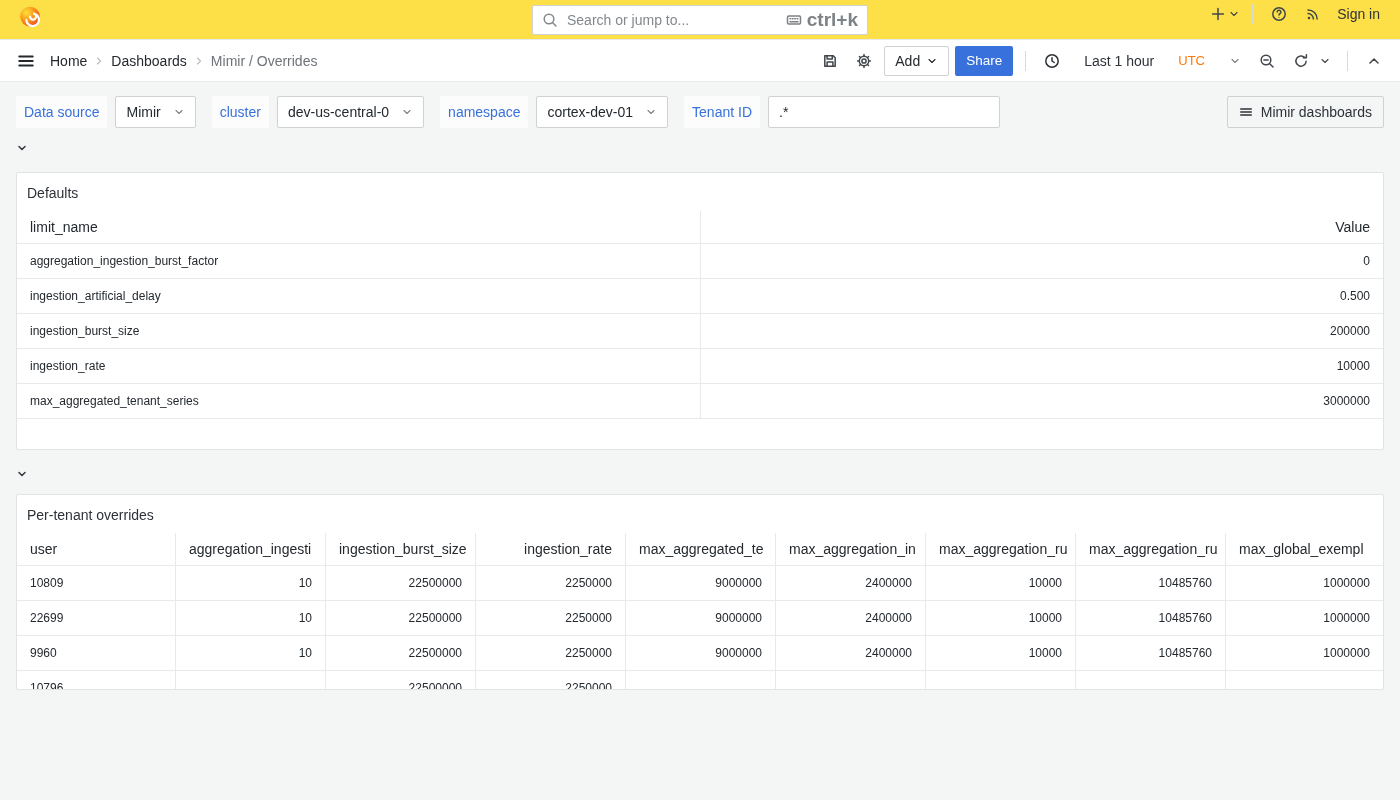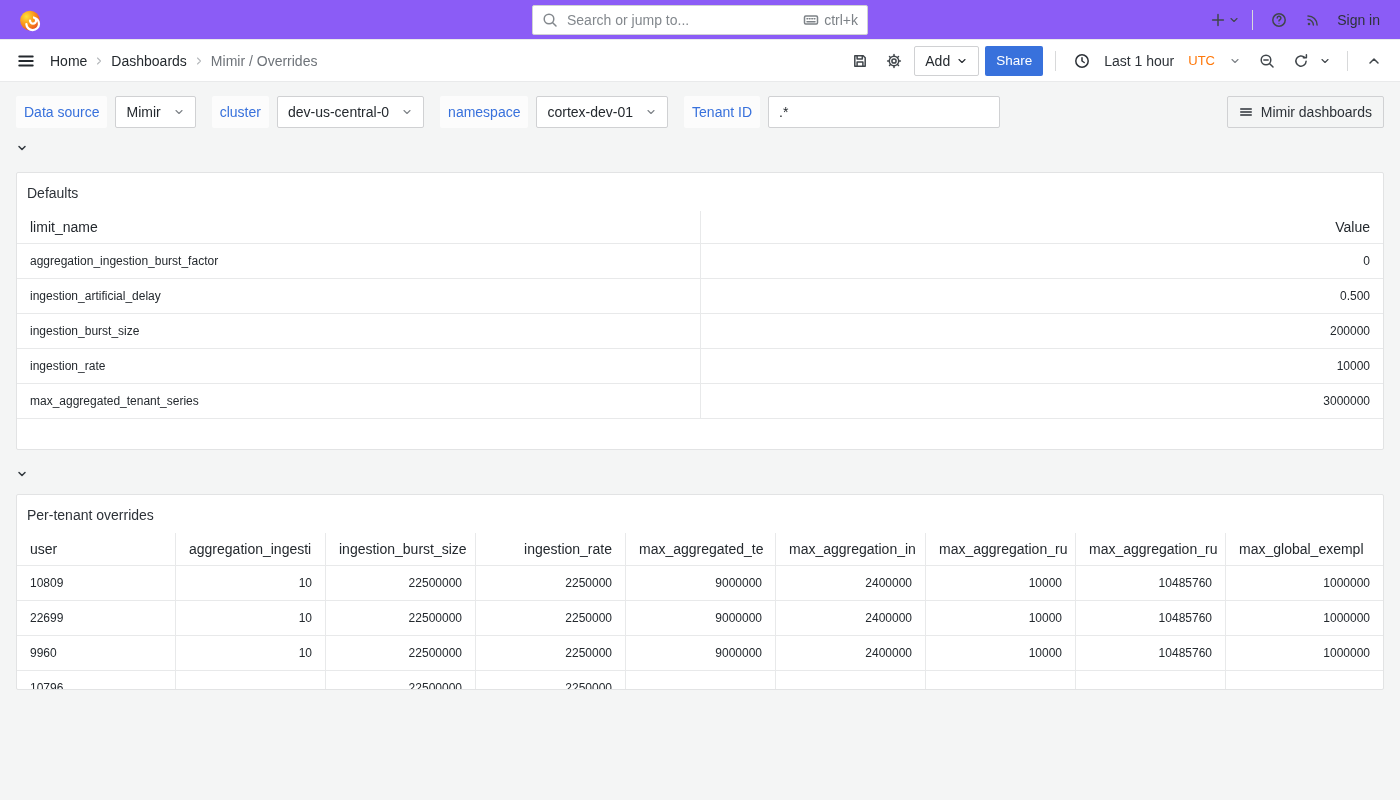--- a/index.html
+++ b/index.html
@@ -20,7 +20,7 @@
   button { font-family:inherit; font-size:14px; color:var(--text); background:none; border:none; padding:0; cursor:pointer; }
 
   
-  .topnav { height:40px; background:#8b5cf6; border-bottom:1px solid #e9eaeb; display:flex; align-items:center; padding:0 14px; position:relative; }
+  .topnav { height:40px; background:#fde047; border-bottom:1px solid #e9eaeb; display:flex; align-items:flex-start; padding:0 14px; position:relative; }
   .logo-btn { width:32px; height:32px; display:flex; align-items:center; justify-content:center; }
   .search-box{
     position:absolute; left:50%; top:5px; transform:translateX(-50%);

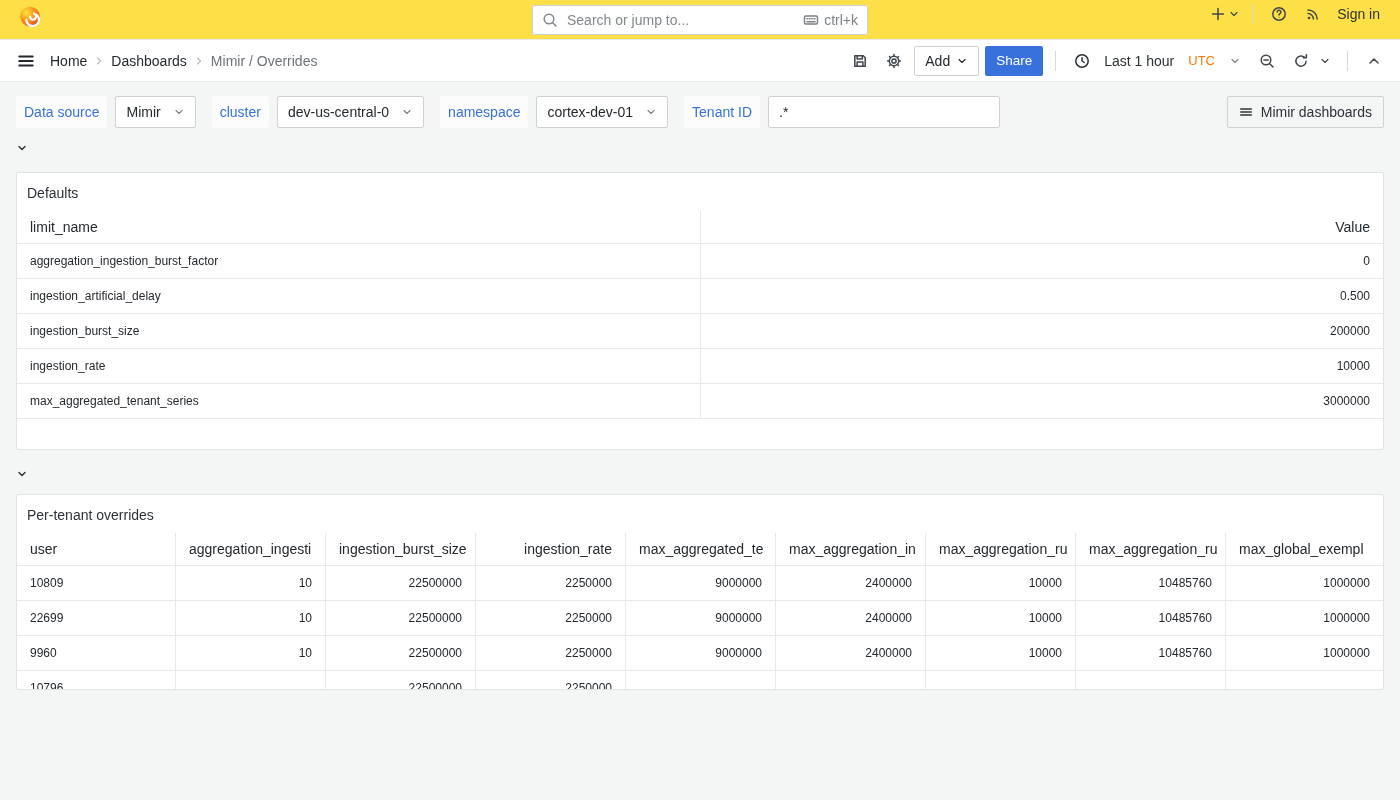--- a/index.html
+++ b/index.html
@@ -29,7 +29,7 @@
   }
   .search-box input{ border:none; outline:none; flex:1; font-size:14px; font-family:inherit; color:var(--text); background:transparent; min-width:0; }
   .search-box input::placeholder{ color:#83888d; }
-  .shortcut{ display:flex; align-items:center; gap:5px; color:#7d8287; font-size:14px; }
+  .shortcut{ display:flex; align-items:center; gap:5px; color:#7d8287; font-size:19px;font-weight:bold; }
   .topnav-right{ margin-left:auto; display:flex; align-items:center; gap:6px; color:var(--icon); }
   .iconbtn{ height:28px; min-width:28px; display:flex; align-items:center; justify-content:center; gap:2px; color:var(--icon); border-radius:2px; }
   .vdiv{ width:1px; height:20px; background:var(--divider); margin:0 6px; }

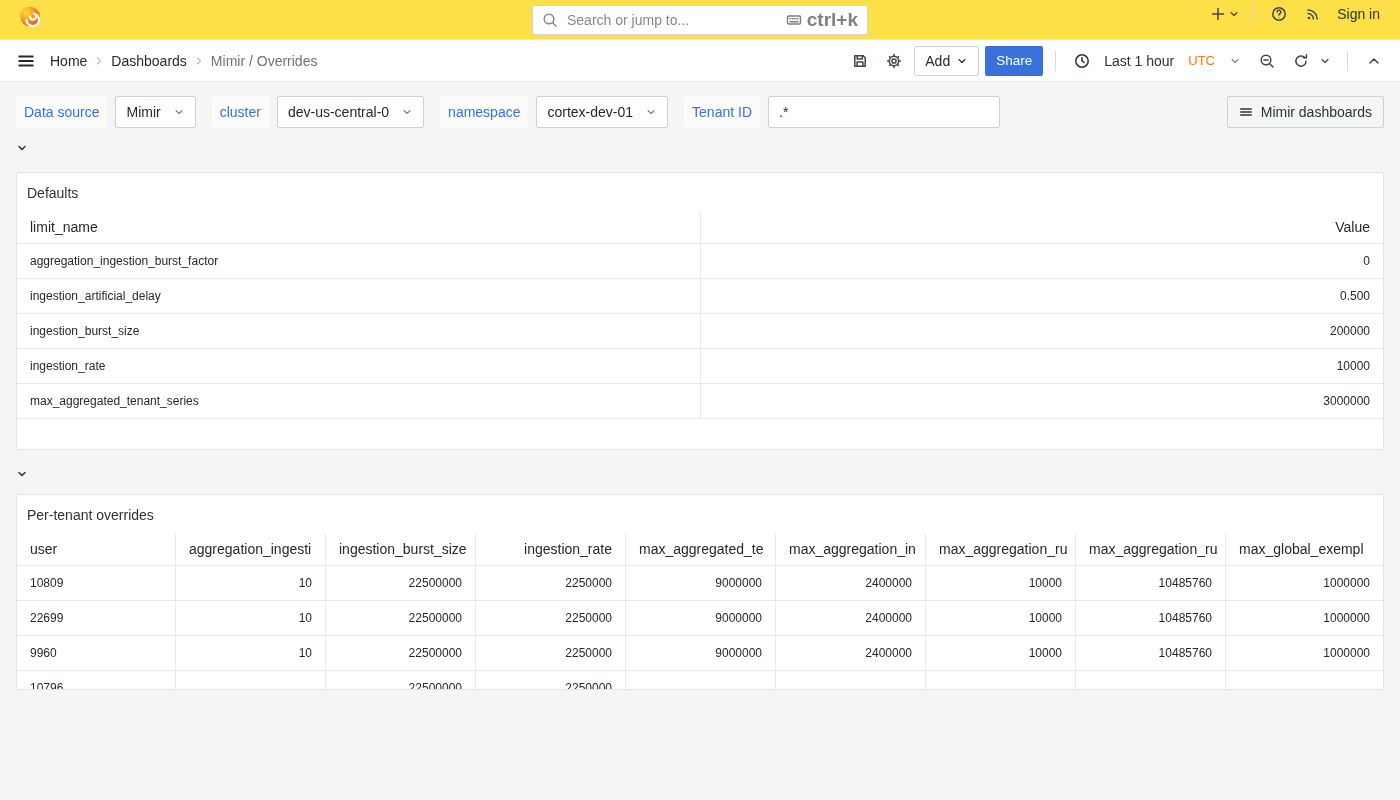--- a/index.html
+++ b/index.html
@@ -44,7 +44,7 @@
   .toolbar-right{ margin-left:auto; display:flex; align-items:center; gap:6px; }
   .btn-outline{ height:30px; border:1px solid var(--ctl-border); border-radius:2px; padding:0 10px; display:flex; align-items:center; gap:6px; background:transparent; font-size:14px; }
   .btn-primary{ height:30px; border-radius:2px; padding:0 11px; display:flex; align-items:center; background:var(--blue); color:#fff; font-size:13.5px; font-weight:500; }
-  .timepicker{ height:30px; display:flex; align-items:center; gap:14px; padding:0 6px; color:#2d3238; }
+  .timepicker{ height:30px; display:flex; align-items:center; gap:24px; padding:0 6px; color:#2d3238; }
   .tz{ color:var(--orange); font-size:13px; }
   .refresh-group{ display:flex; align-items:center; }
 

